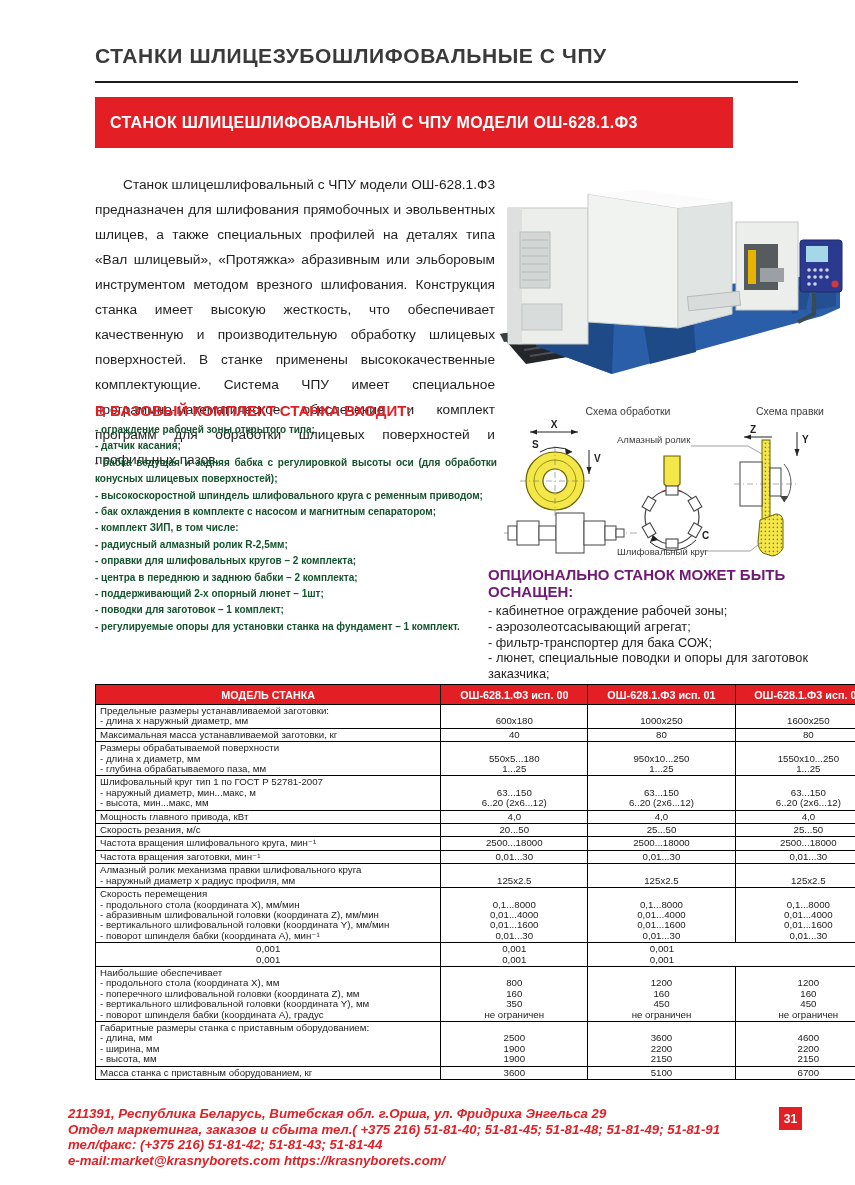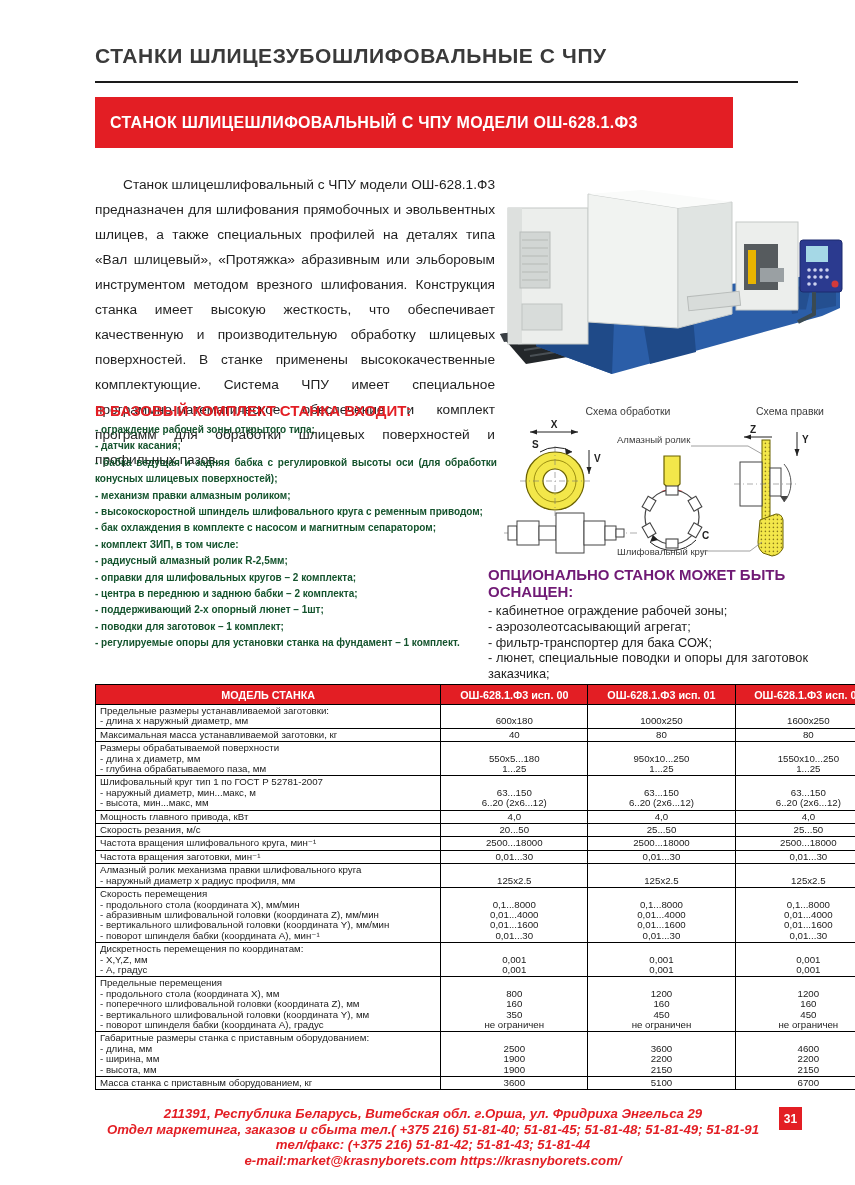--- a/index.html
+++ b/index.html
@@ -132,7 +132,6 @@
         <div class="kit-item">- ограждение рабочей зоны открытого типа;</div>
         <div class="kit-item">- датчик касания;</div>
         <div class="kit-item">- бабка ведущая и задняя бабка с регулировкой высоты оси (для обработки конусных шлицевых поверхностей);</div>
-        <div class="kit-item">- механизм правки алмазным роликом;</div>
         <div class="kit-item">- высокоскоростной шпиндель шлифовального круга с ременным приводом;</div>
         <div class="kit-item">- бак охлаждения в комплекте с насосом и магнитным сепаратором;</div>
         <div class="kit-item">- комплект ЗИП, в том числе:</div>

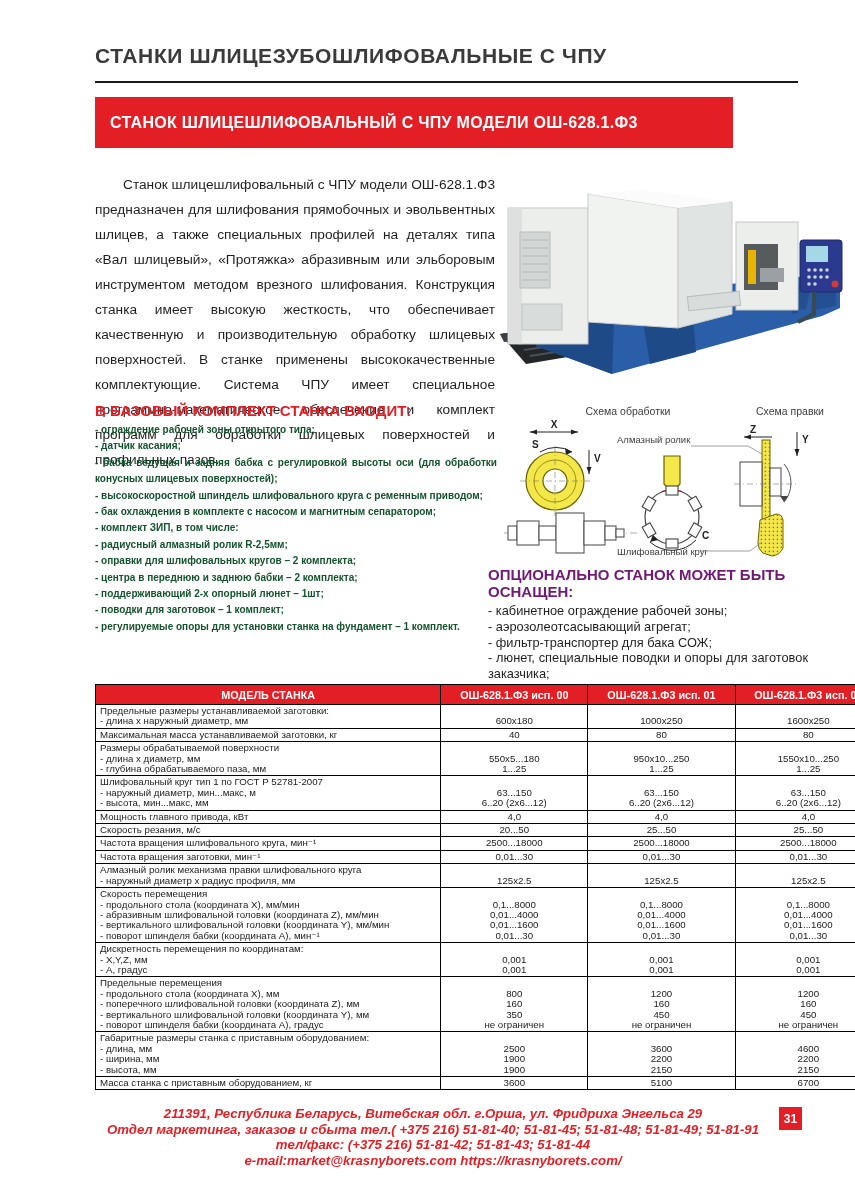--- a/index.html
+++ b/index.html
@@ -425,11 +425,6 @@
           </div>
         </div>
         <div class="t-row">
-          <div class="cell label-cell">
-            <div class="line">Дискретность перемещения по координатам:</div>
-            <div class="line">- X,Y,Z, мм</div>
-            <div class="line">- А, градус</div>
-          </div>
           <div class="cell value-cell">
             <div class="line">0,001</div>
             <div class="line">0,001</div>

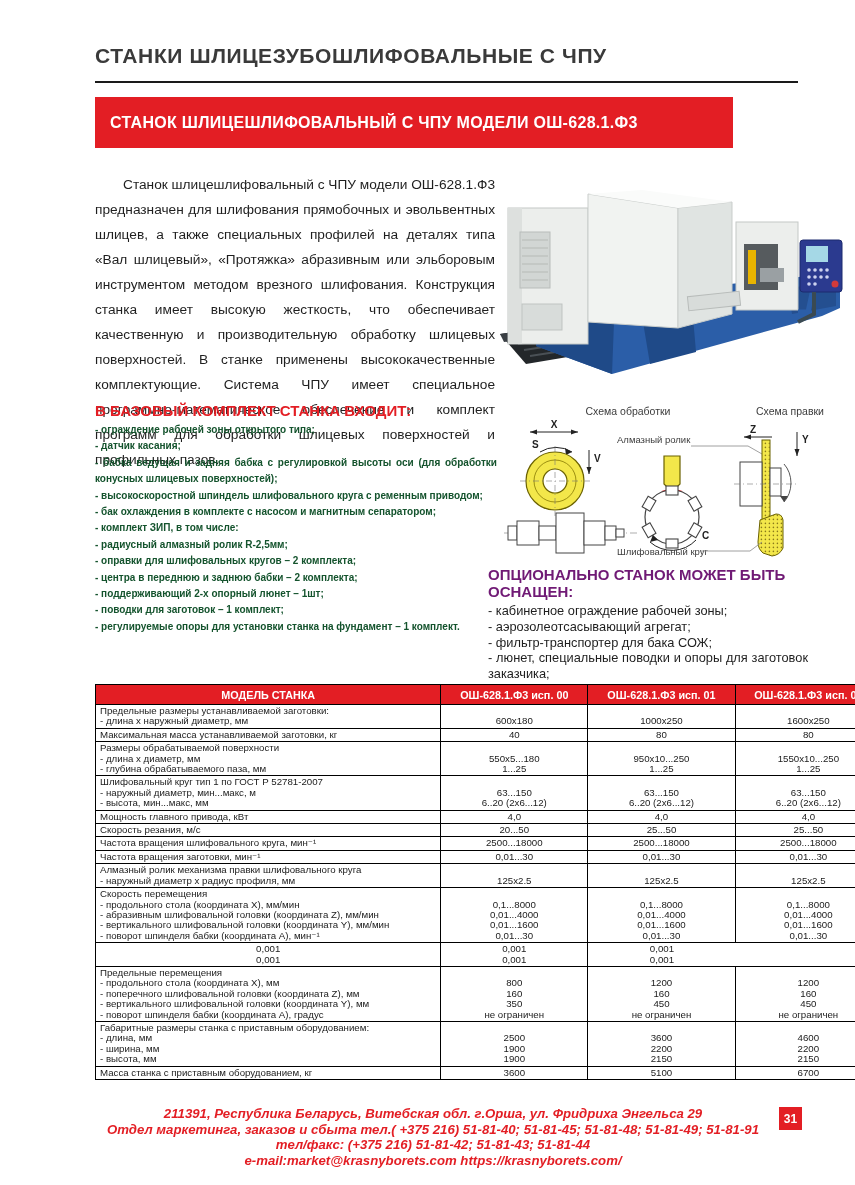--- a/index.html
+++ b/index.html
@@ -440,7 +440,7 @@
         </div>
         <div class="t-row">
           <div class="cell label-cell">
-            <div class="line">Предельные перемещения</div>
+            <div class="line">Наибольшие обеспечивает</div>
             <div class="line">- продольного стола (координата X), мм</div>
             <div class="line">- поперечного шлифовальной головки (координата  Z), мм</div>
             <div class="line">- вертикального шлифовальной головки (координата Y), мм</div>

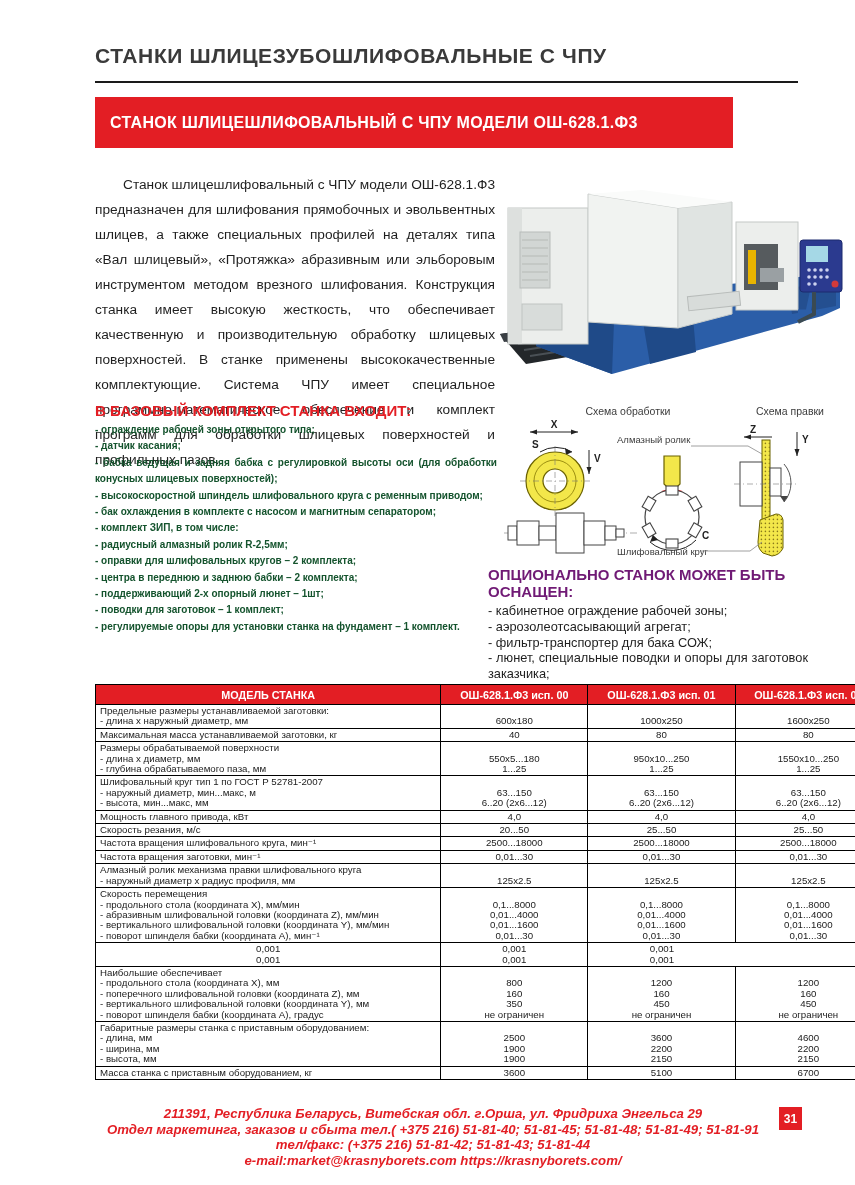--- a/index.html
+++ b/index.html
@@ -47,7 +47,7 @@
   .t-row .value-cell .line{ text-align:center; }
   
   .footer{ position:absolute; left:68px; top:1106px; width:730px;
-    font-size:13.2px; line-height:15.6px; font-weight:bold; font-style:italic;text-align:center; }
+    font-size:13.2px; line-height:15.6px; font-weight:bold; font-style:italic; }
   .page-num{ position:absolute; left:779px; top:1107px; width:23px; height:23px;
     color:#fff; font-size:12px; font-weight:bold; display:flex; align-items:center; justify-content:center; }
 </style>

